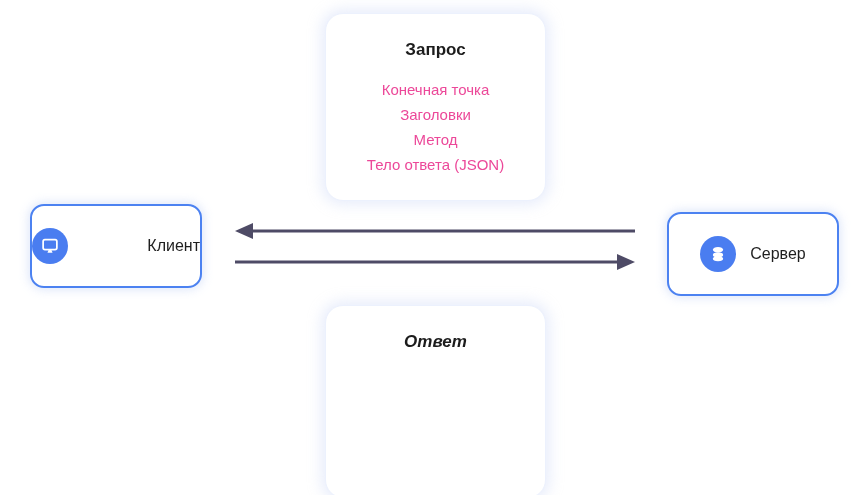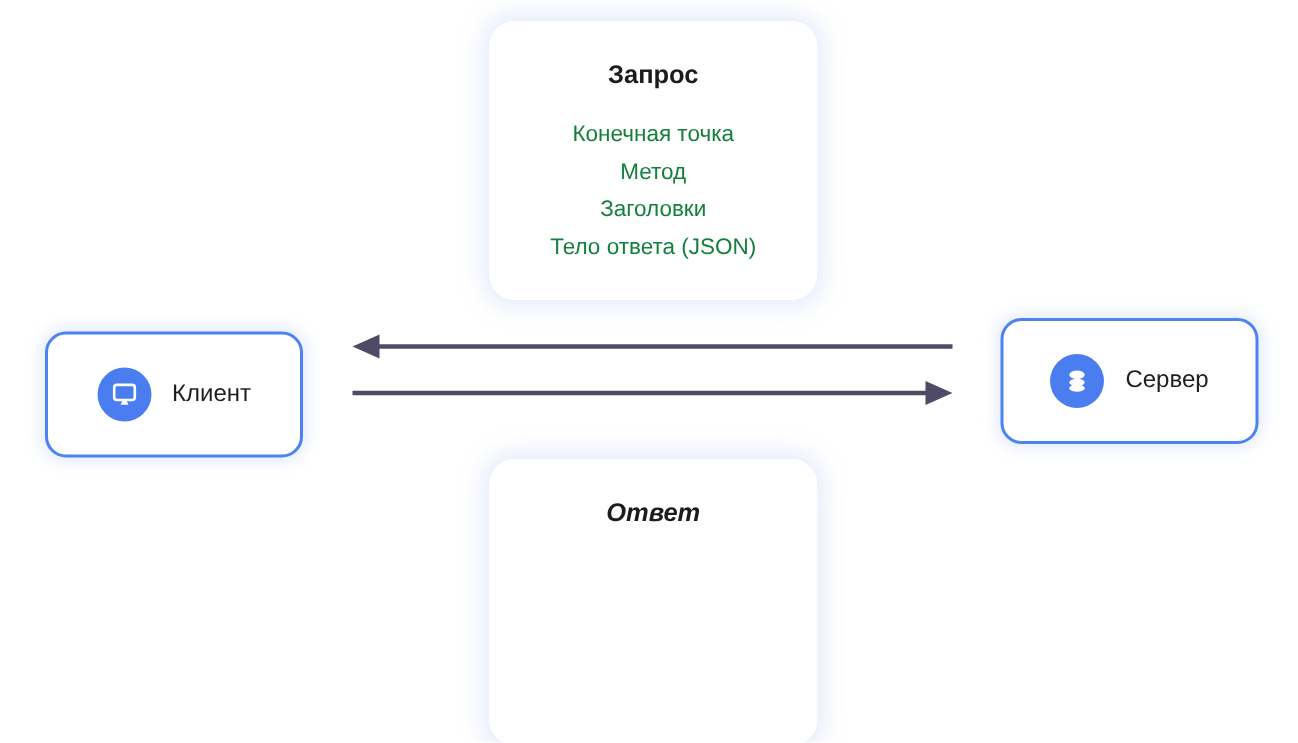--- a/index.html
+++ b/index.html
@@ -37,7 +37,7 @@
   }
   .card-item {
     font-size: 15px;
-    color: #15803d;
+    color: #ec4899;
     line-height: 25px;
   }
   

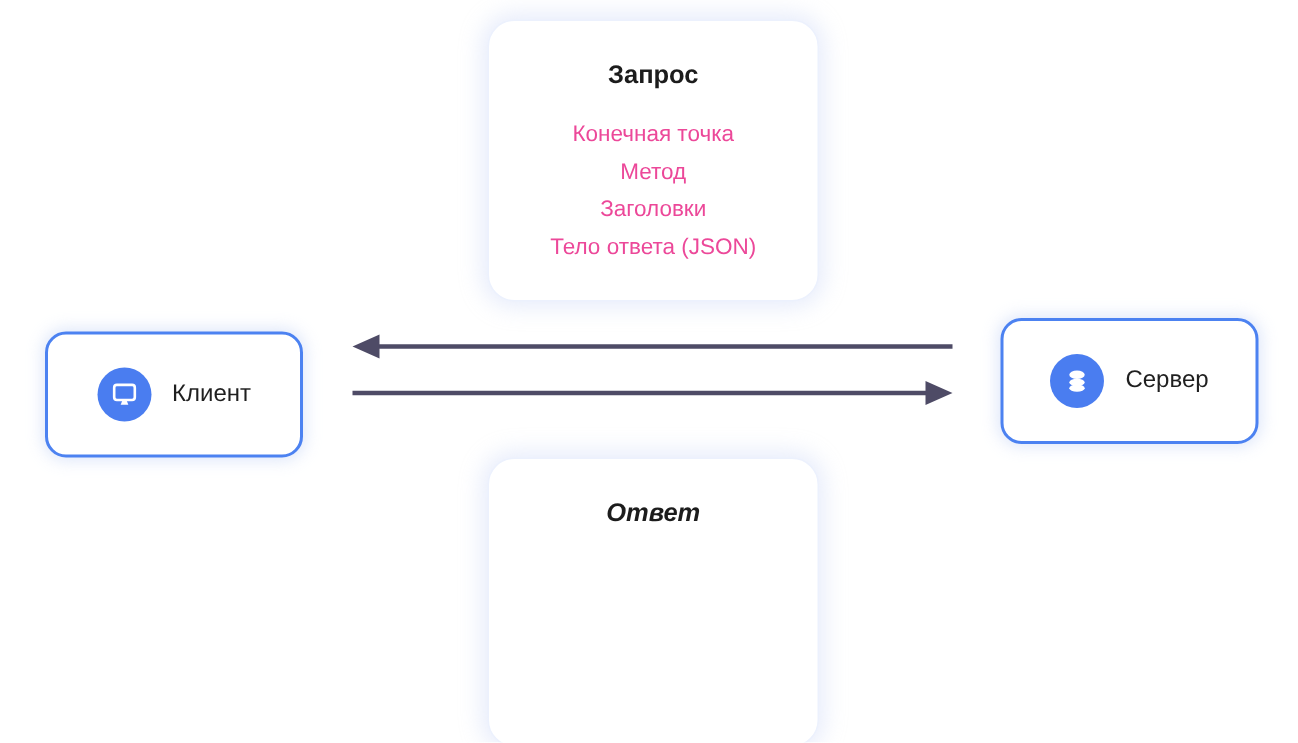--- a/index.html
+++ b/index.html
@@ -88,8 +88,8 @@
     <div class="card-title">Запрос</div>
     <div>
       <div class="card-item">Конечная точка</div>
+      <div class="card-item">Заголовки</div>
       <div class="card-item">Метод</div>
-      <div class="card-item">Заголовки</div>
       <div class="card-item">Тело ответа (JSON)</div>
     </div>
   </div>

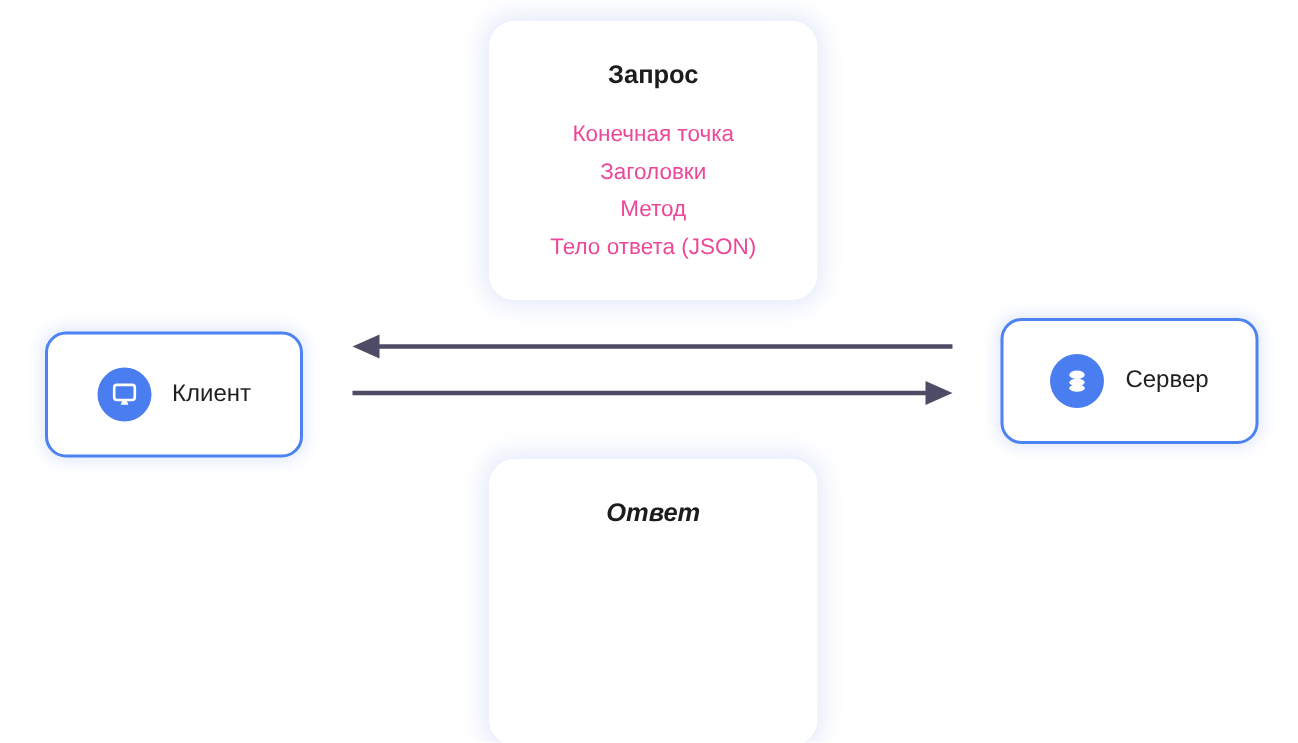--- a/index.html
+++ b/index.html
@@ -55,7 +55,7 @@
     justify-content: center;
     gap: 14px;
   }
-  .node-client { left: 30px; top: 221px; }
+  .node-client { left: 30px; top: 204px; justify-content: space-between; }
   .node-server { left: 667px; top: 212px; }
   .icon-circle {
     width: 36px;

